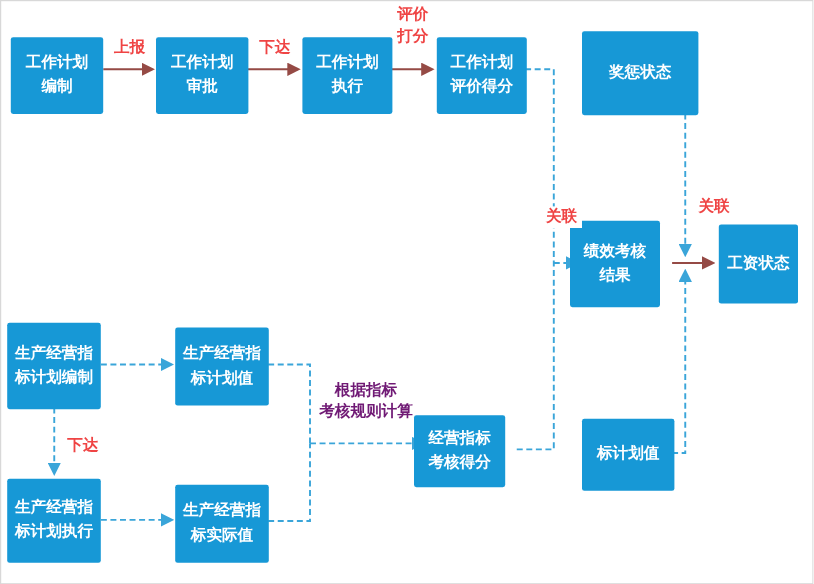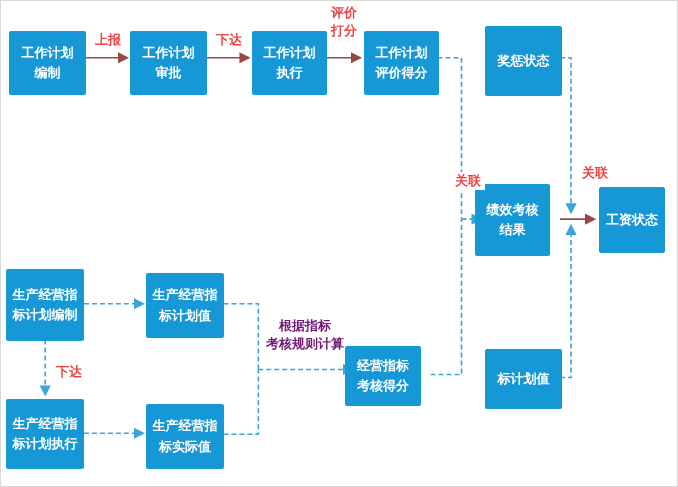--- a/index.html
+++ b/index.html
@@ -64,7 +64,7 @@
 执行</div>
   <div class="node" style="left:363px;top:30px;width:75px;height:64px">工作计划
 评价得分</div>
-  <div class="node" style="left:484px;top:25px;width:77px;height:70px">奖惩状态</div>
+  <div class="node" style="left:484px;top:25px;width:97px;height:70px">奖惩状态</div>
   <div class="node" style="left:474px;top:183px;width:75px;height:72px">绩效考核
 结果</div>
   <div class="node" style="left:598px;top:186px;width:66px;height:66px">工资状态</div>

